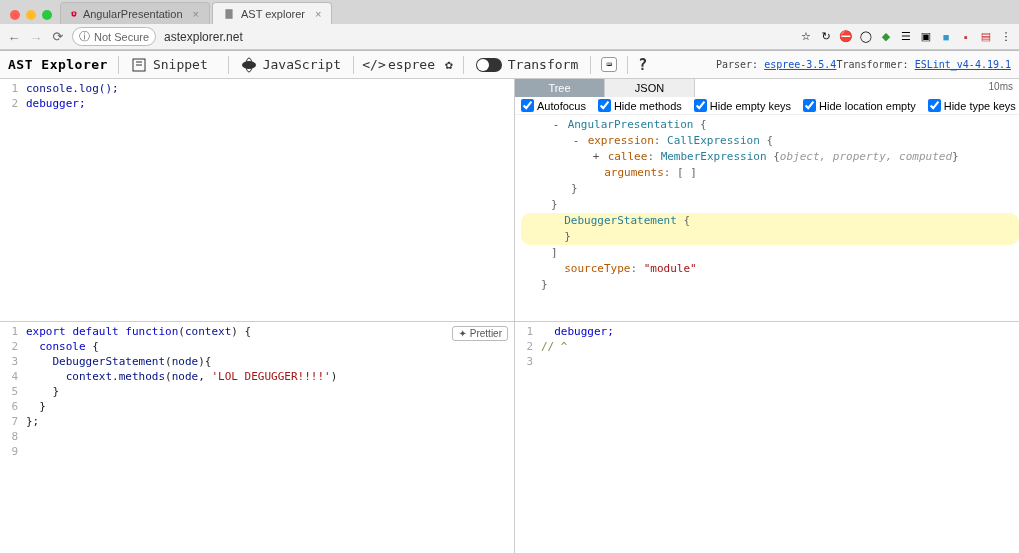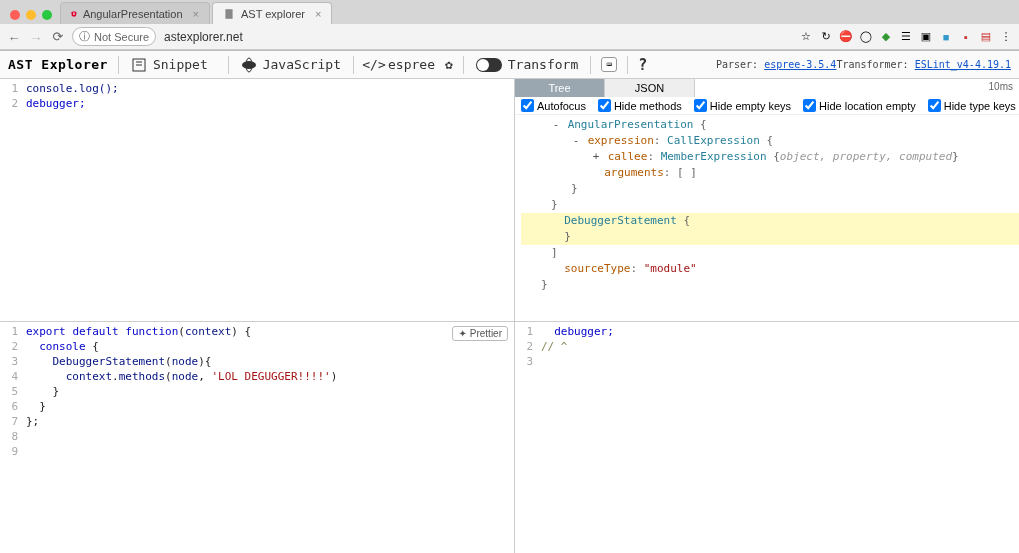--- a/index.html
+++ b/index.html
@@ -51,7 +51,7 @@
   .tree-body { position:absolute; top:36px; left:0; right:0; bottom:0; overflow:auto; font-family:"Menlo",monospace; font-size:11px; line-height:16px; padding:2px 0 0 6px;}
   .tree-body .ind1{padding-left:30px;} .tree-body .ind2{padding-left:50px;} .tree-body .ind3{padding-left:70px;}
   .k-node{color:#267f99;} .k-prop{color:#b35900;} .k-punc{color:#666;} .k-str{color:#a31515;} .k-dim{color:#999;font-style:italic;}
-  .hl-yellow{background:#fff9c4;}
+  .hl-yellow{background:#fff9c4;border-radius:9px;}
   .toggle-sign{color:#555;width:10px;display:inline-block;text-align:center;}
   
   .prettier-btn { position:absolute; top:4px; right:6px; font-size:10px; border:1px solid #bbb; border-radius:3px; background:#fff; padding:1px 5px; display:flex;align-items:center;gap:3px; color:#555;}

